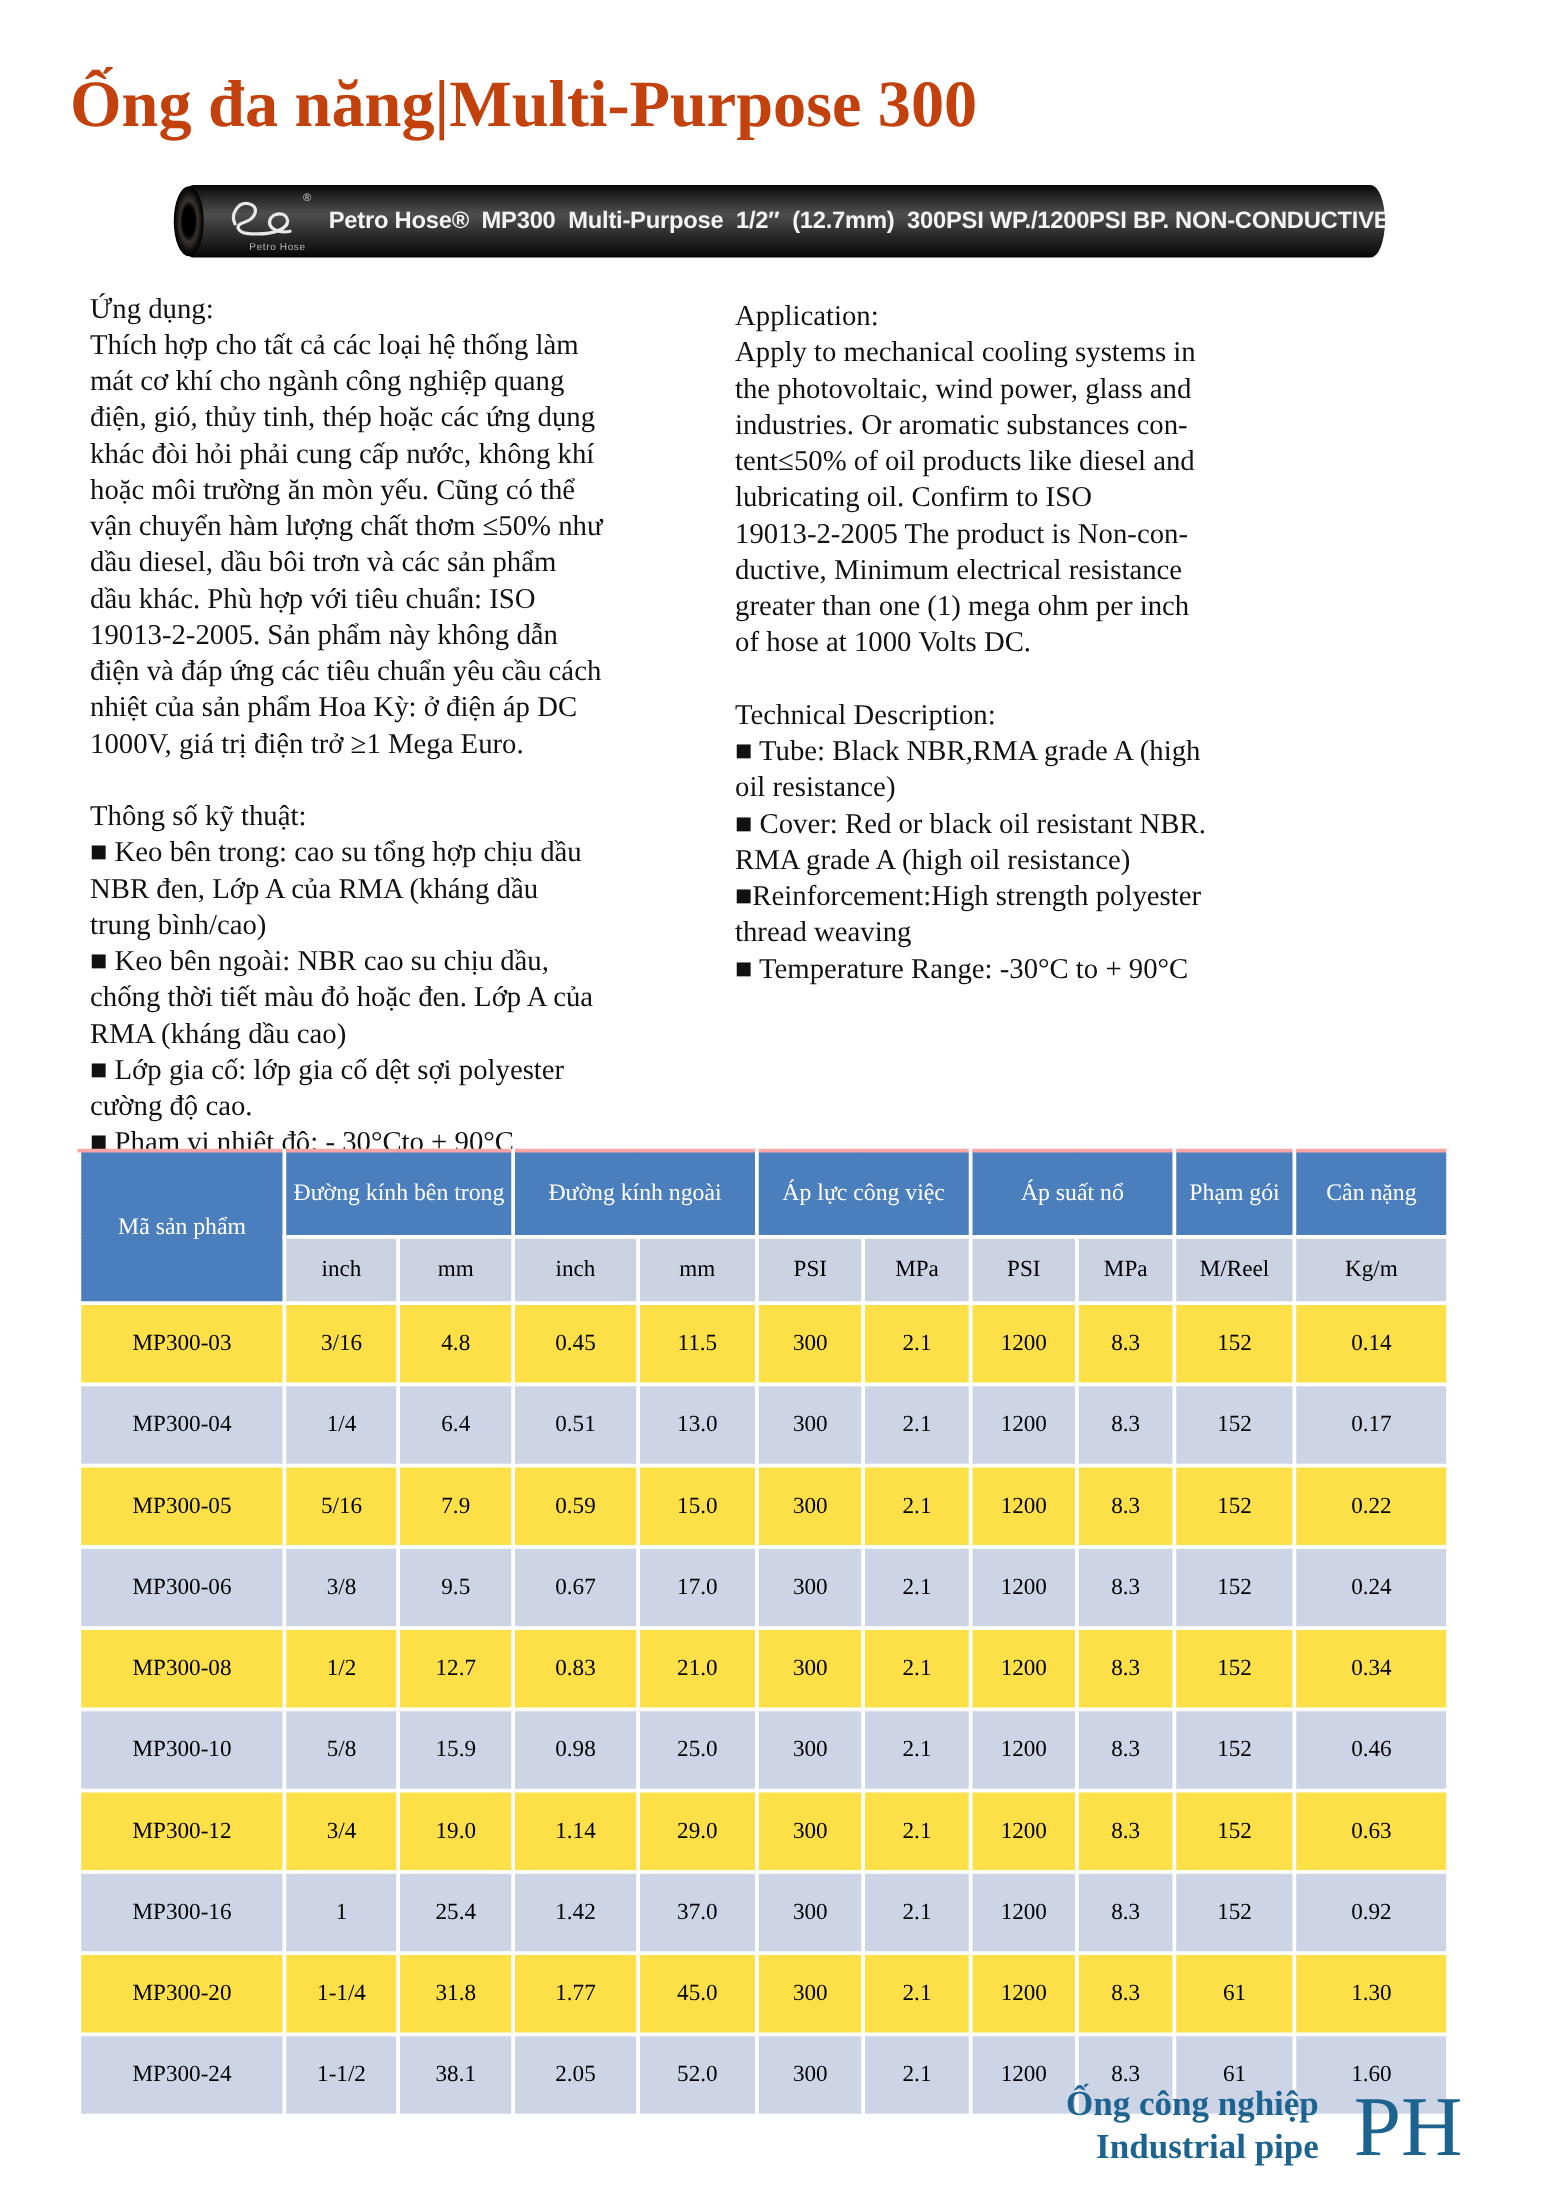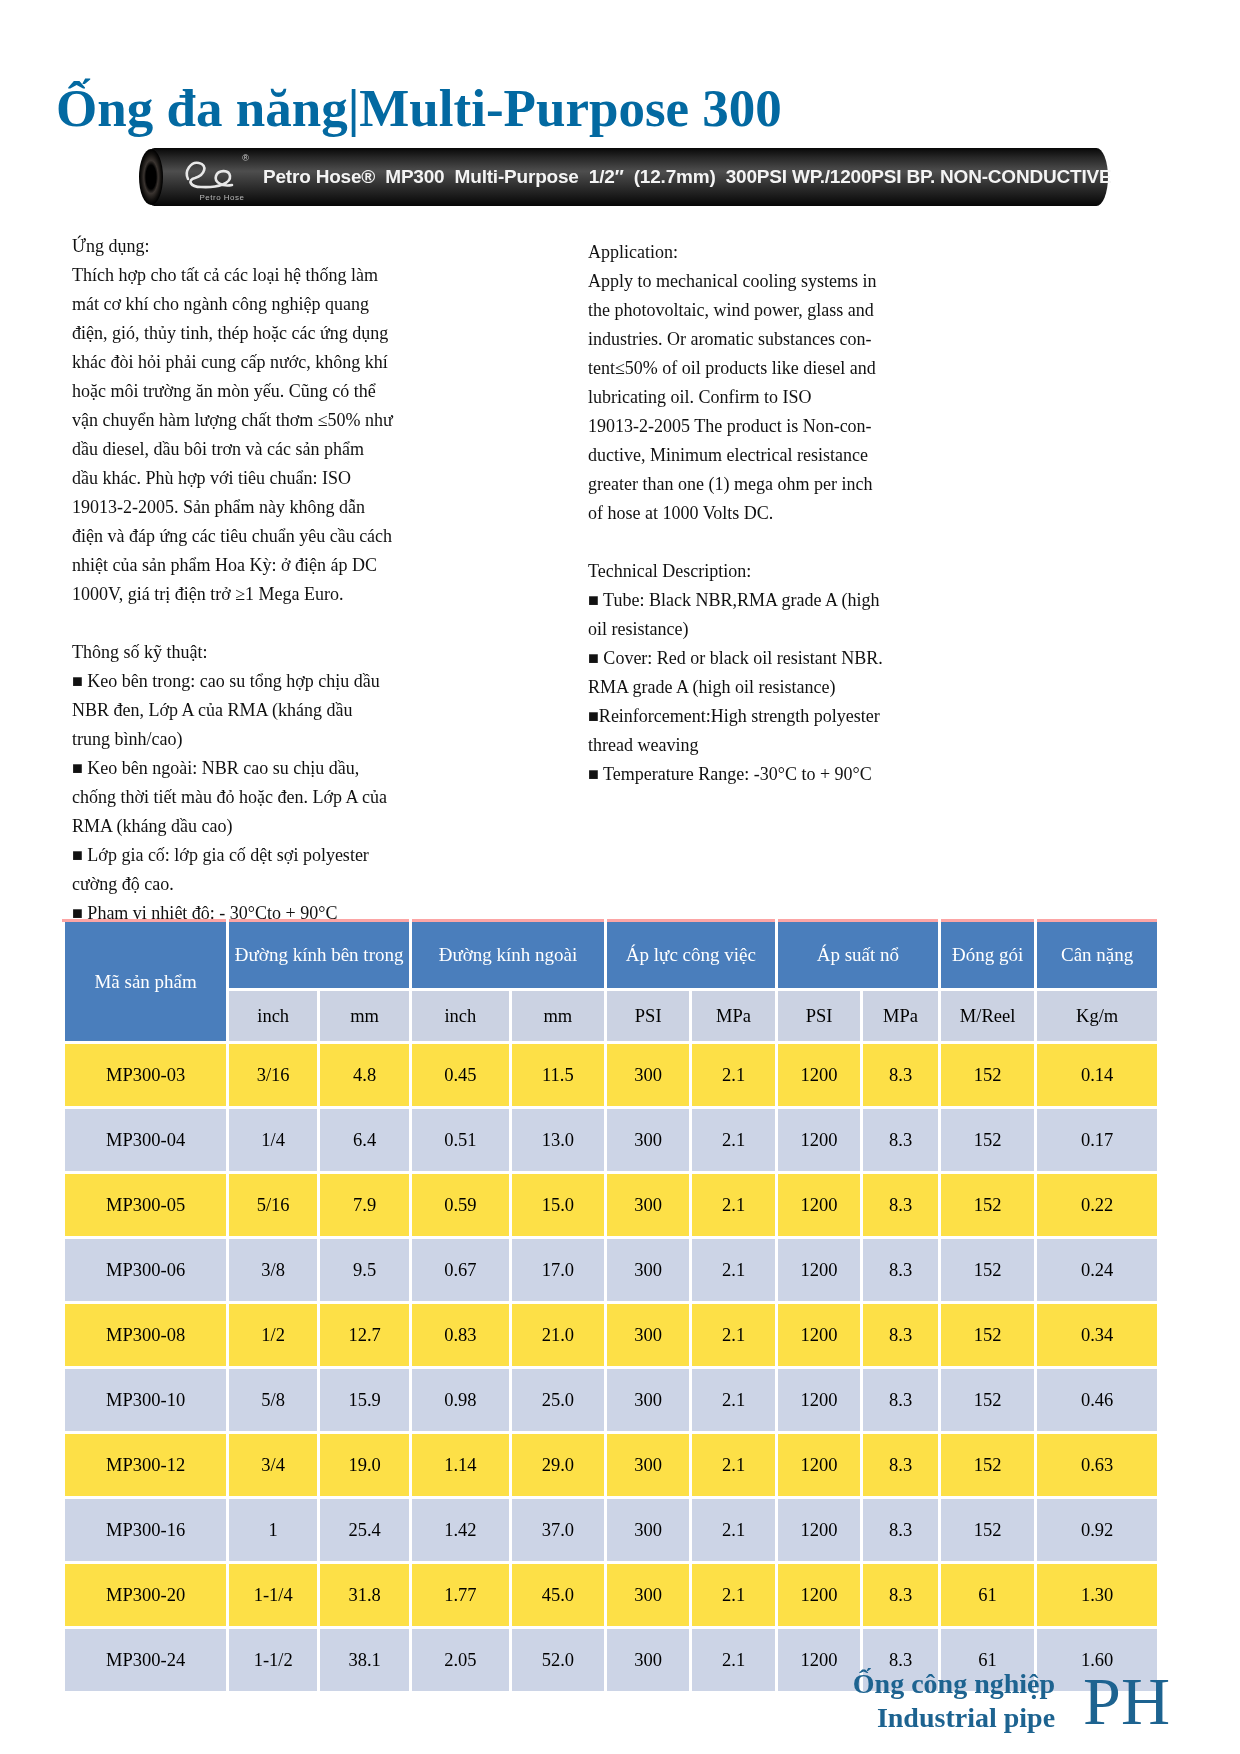--- a/index.html
+++ b/index.html
@@ -9,8 +9,8 @@
   }
   
   .page-title{
-    position:absolute;left:56px;top:42px;font-size:53px;font-weight:bold;
-    letter-spacing:0;color:#0369a1;white-space:nowrap;
+    position:absolute;left:56px;top:18px;font-size:53px;font-weight:bold;
+    letter-spacing:0;color:#c2410c;white-space:nowrap;
   }
   
   .hose{

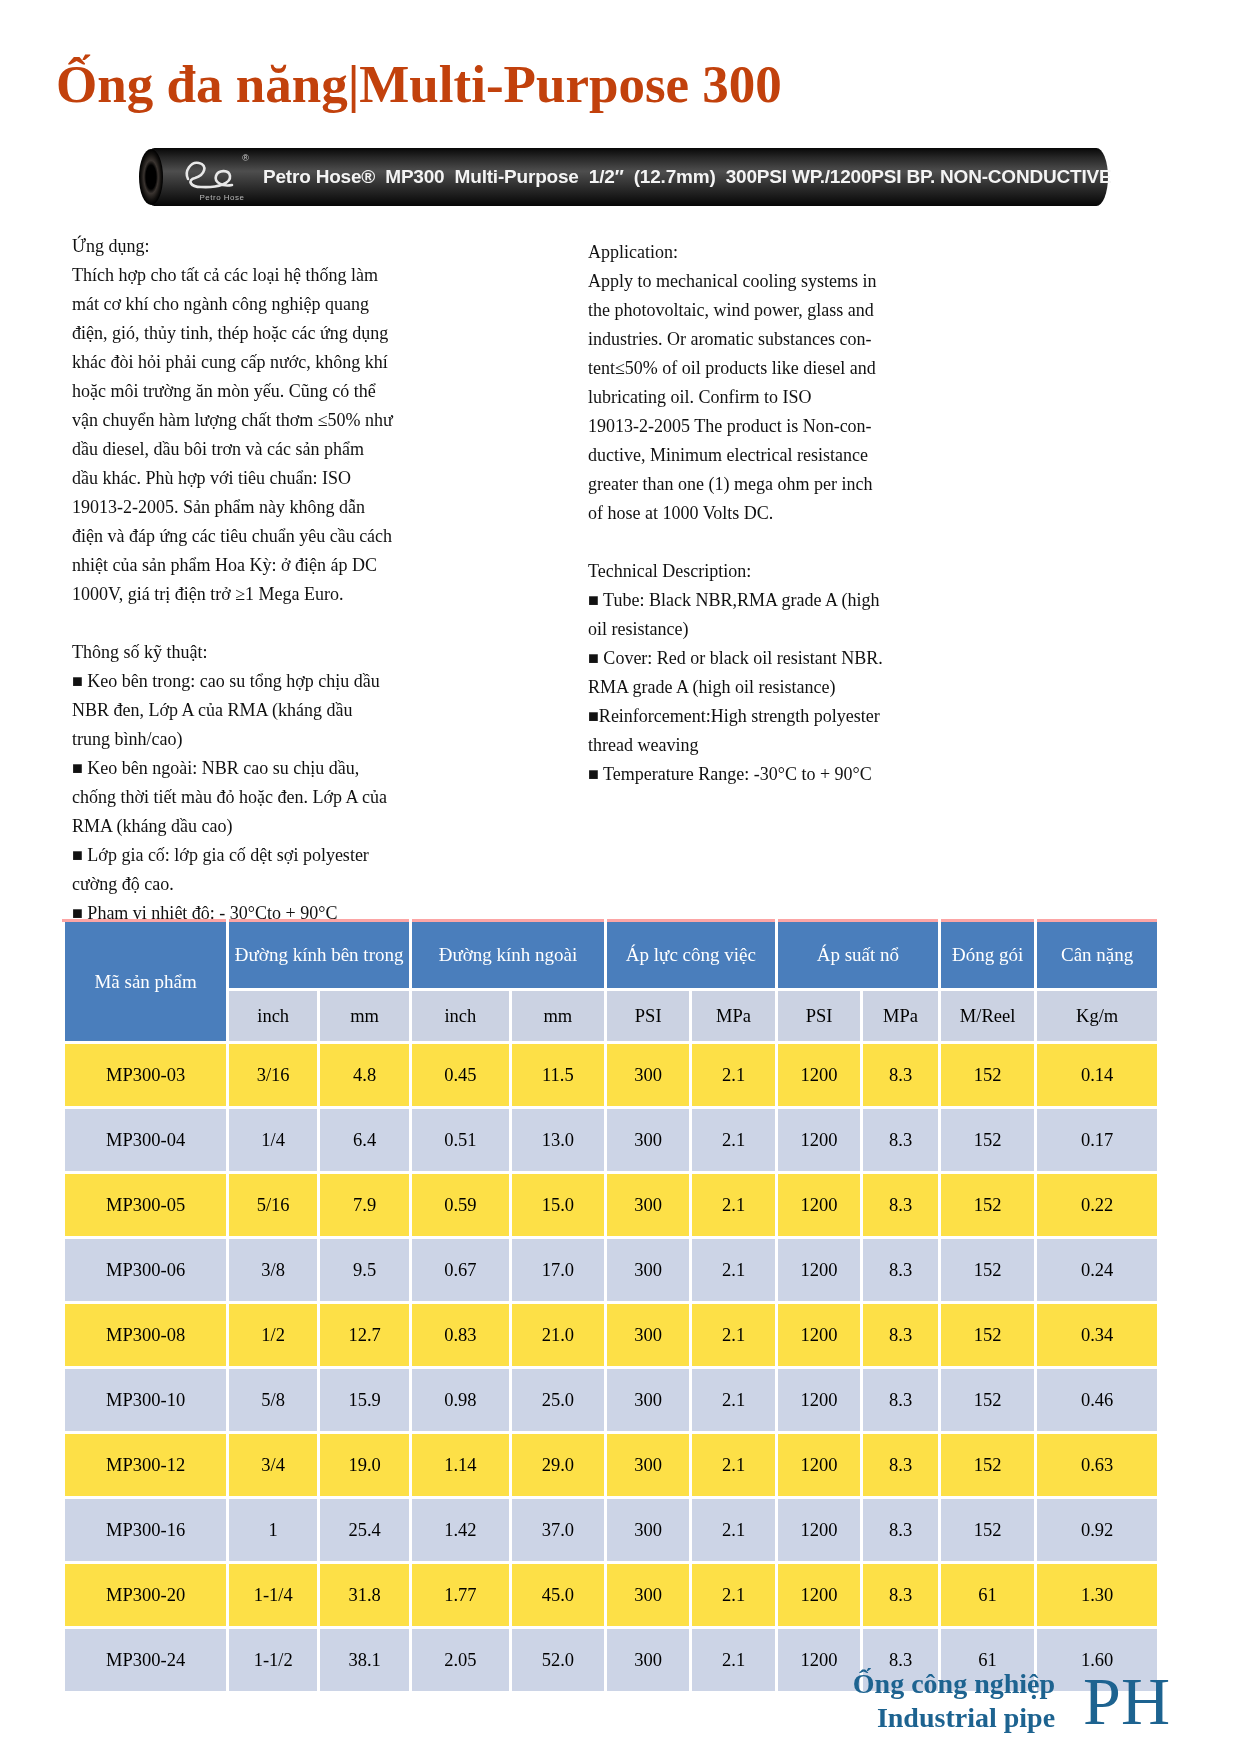--- a/index.html
+++ b/index.html
@@ -35,7 +35,7 @@
     font-weight:bold;font-size:19px;letter-spacing:-0.2px;white-space:pre;
   }
   
-  .col{position:absolute;font-size:18px;line-height:29px;color:#111;}
+  .col{position:absolute;font-size:23px;line-height:29px;color:#111;}
   .col-left{left:72px;top:232px;width:510px;}
   .col-right{left:588px;top:238px;width:540px;}
   .col .heading{font-weight:normal;}

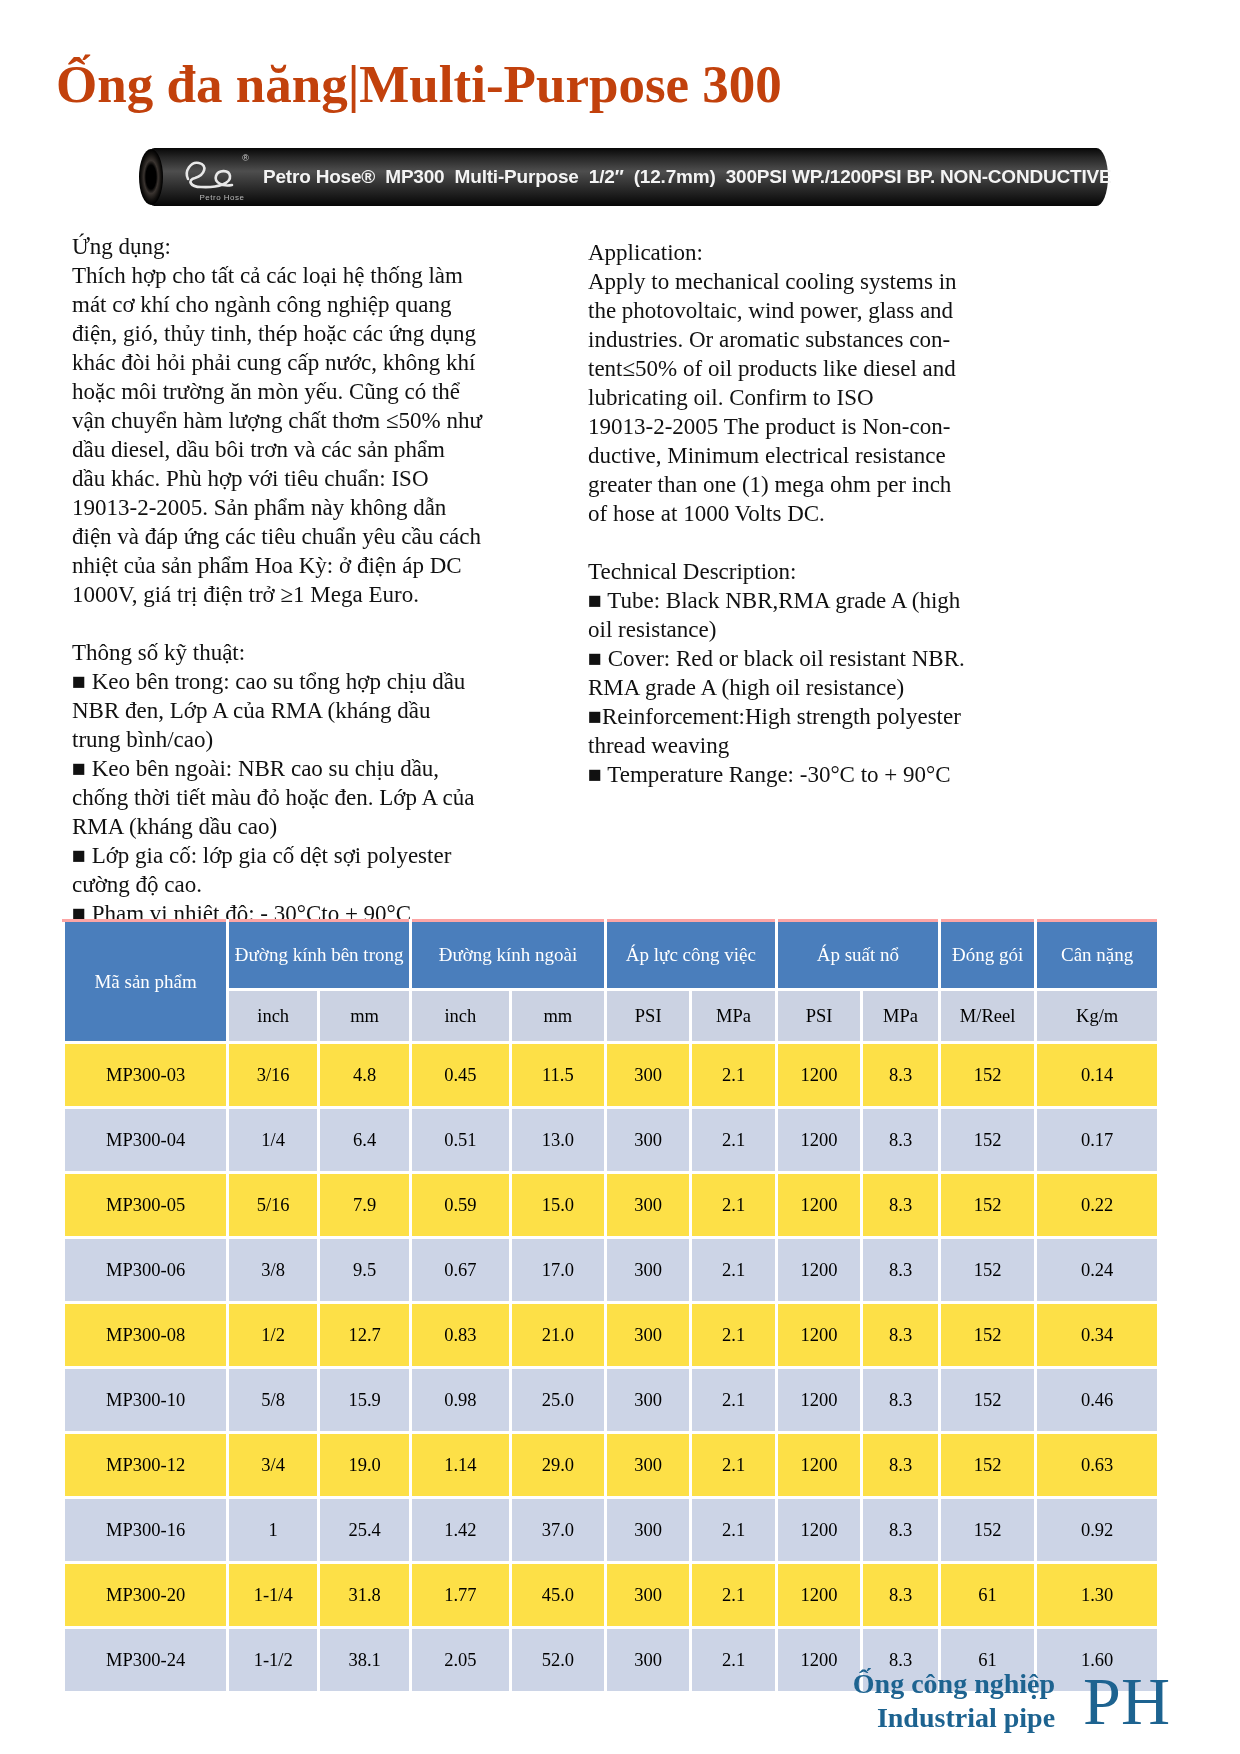--- a/index.html
+++ b/index.html
@@ -163,7 +163,7 @@
           <th class="gh" colspan="2">Đường kính ngoài</th>
           <th class="gh" colspan="2">Áp lực công việc</th>
           <th class="gh" colspan="2">Áp suất nổ</th>
-          <th class="gh">Đóng gói</th>
+          <th class="gh">Phạm gói</th>
           <th class="gh">Cân nặng</th>
         </tr>
         <tr>

